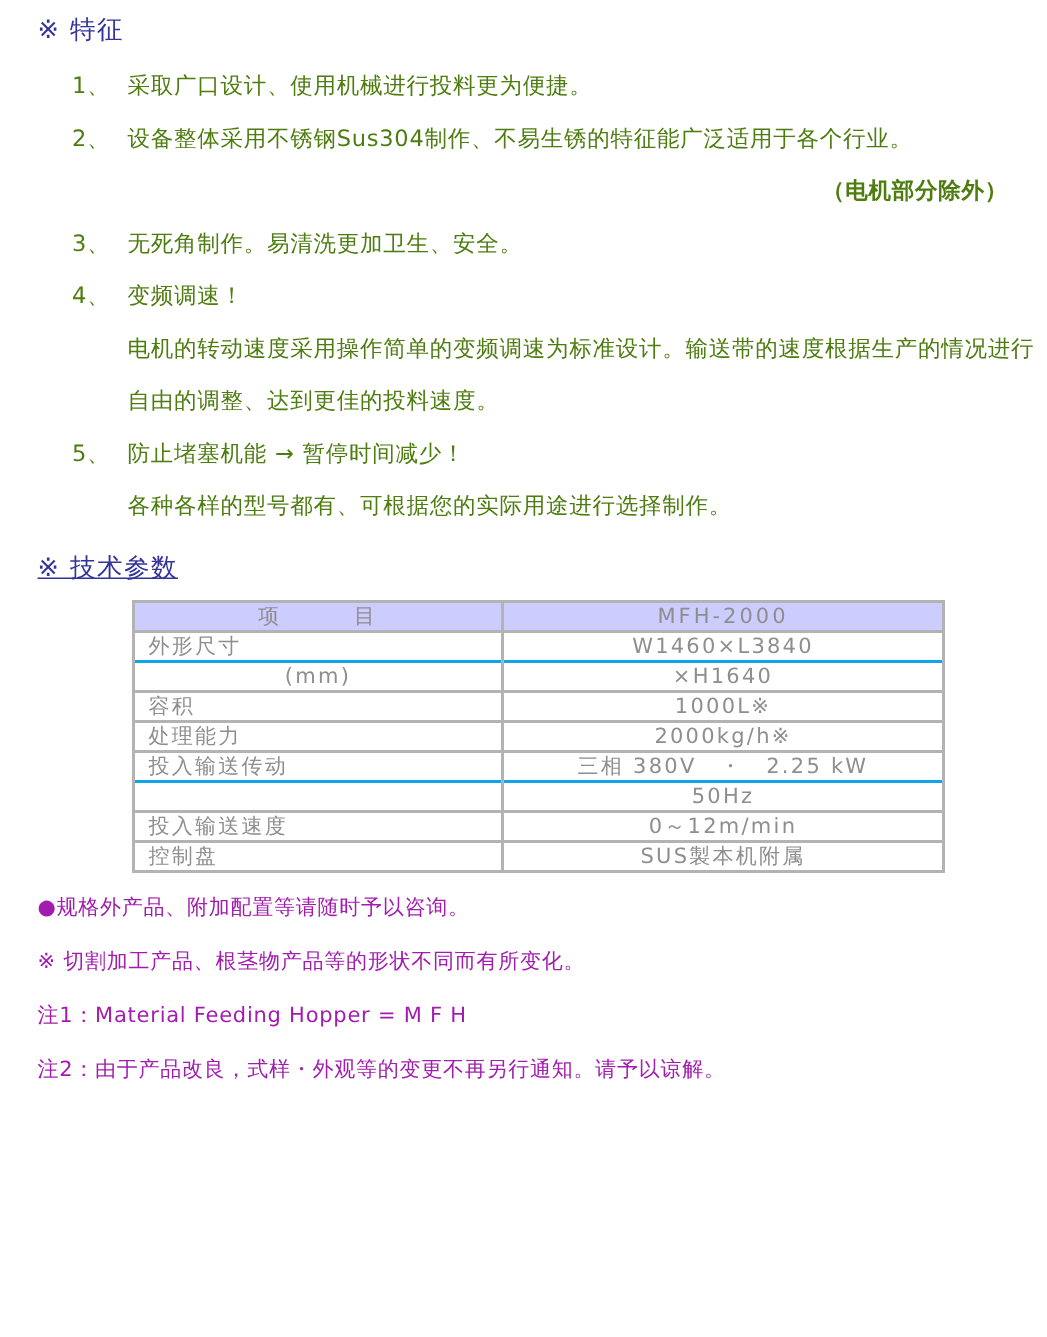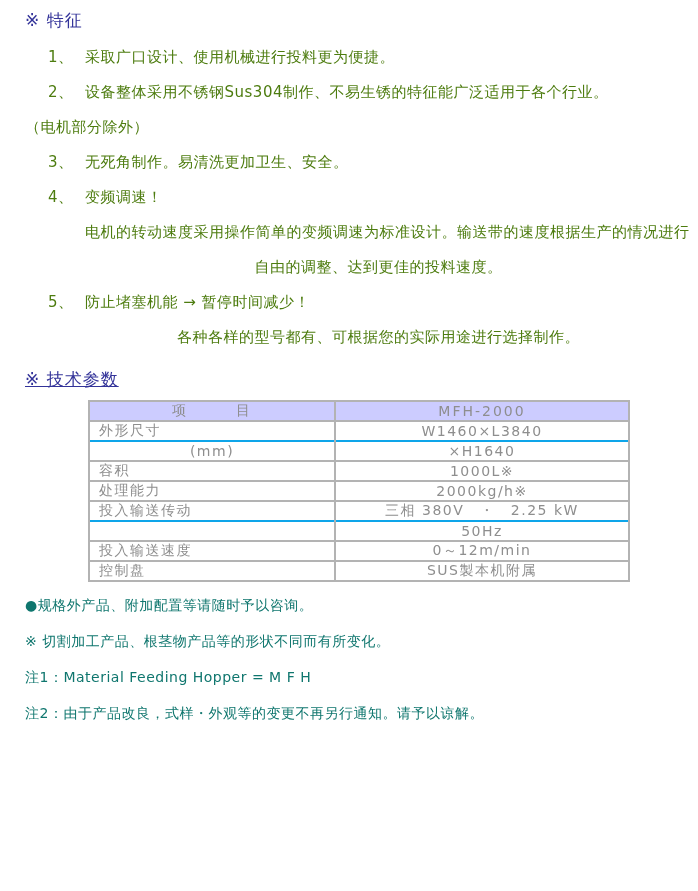--- a/index.html
+++ b/index.html
@@ -30,7 +30,7 @@
   }
   .fline .num { display: inline-block; margin-left: 23px; width: 37px; }
   .fline.para { padding-left: 60px; text-align: center; }
-  .fline.note { text-align: left; }
+  .fline.note { text-align: right; font-weight: bold; }
 
   .spec-table {
     margin: 9px 0 0 63px;

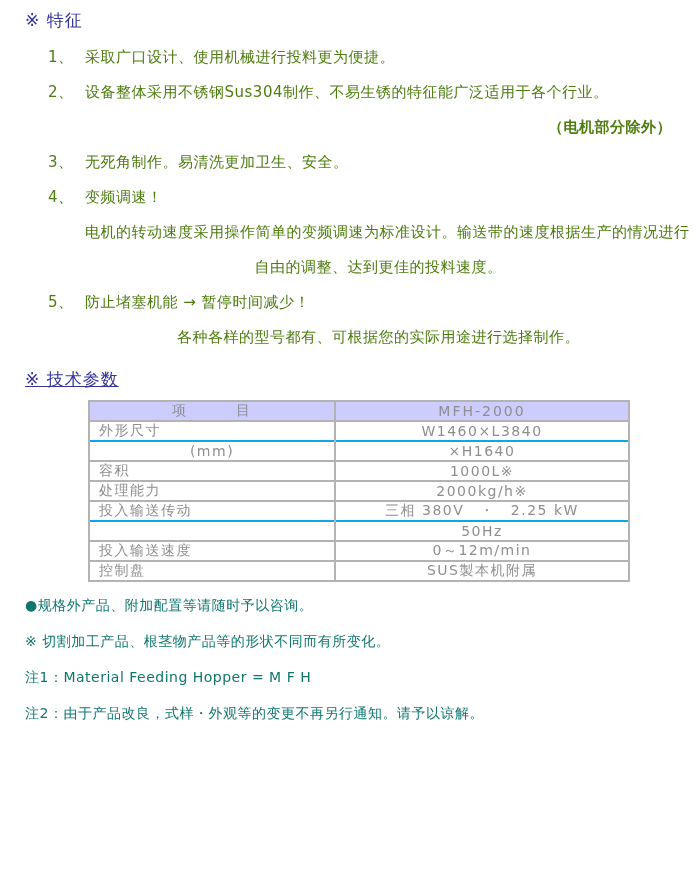--- a/index.html
+++ b/index.html
@@ -29,7 +29,7 @@
     white-space: nowrap;
   }
   .fline .num { display: inline-block; margin-left: 23px; width: 37px; }
-  .fline.para { padding-left: 60px; text-align: center; }
+  .fline.para { padding-left: 60px; }
   .fline.note { text-align: right; font-weight: bold; }
 
   .spec-table {

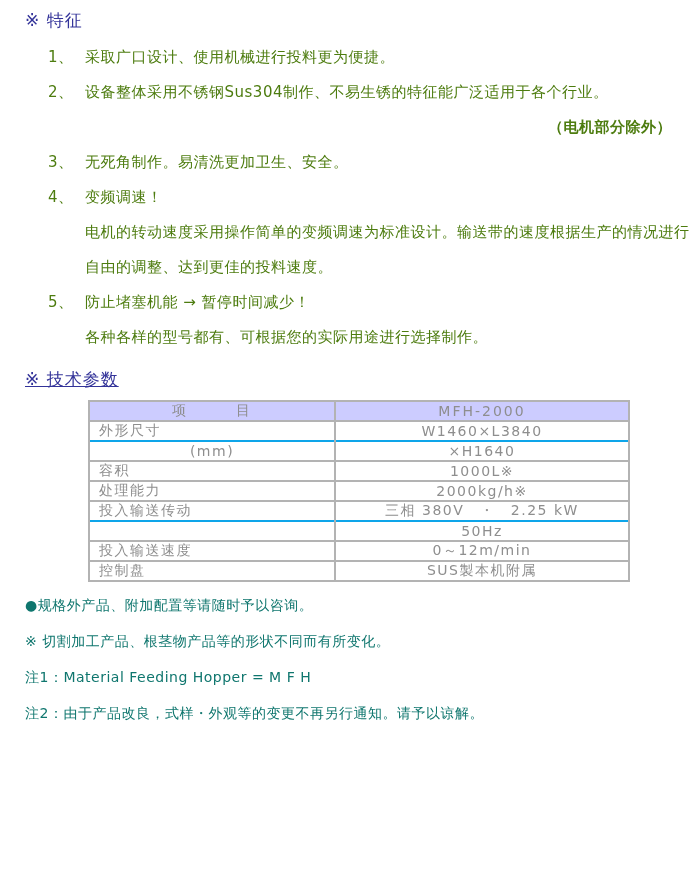--- a/index.html
+++ b/index.html
@@ -65,7 +65,7 @@
   .nline {
     height: 36px; line-height: 36px;
     font-size: 14px; letter-spacing: 0.5px;
-    color: #0f766e;
+    color: #a21caf;
     white-space: nowrap;
   }
 </style>

